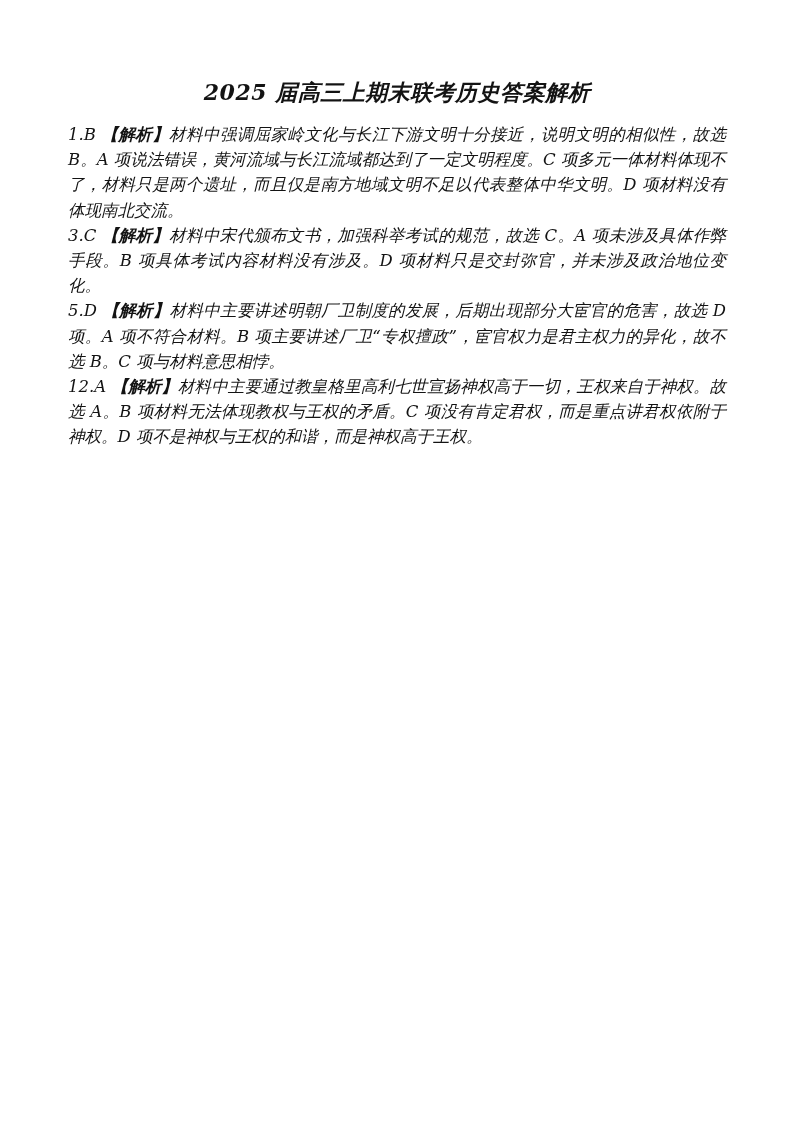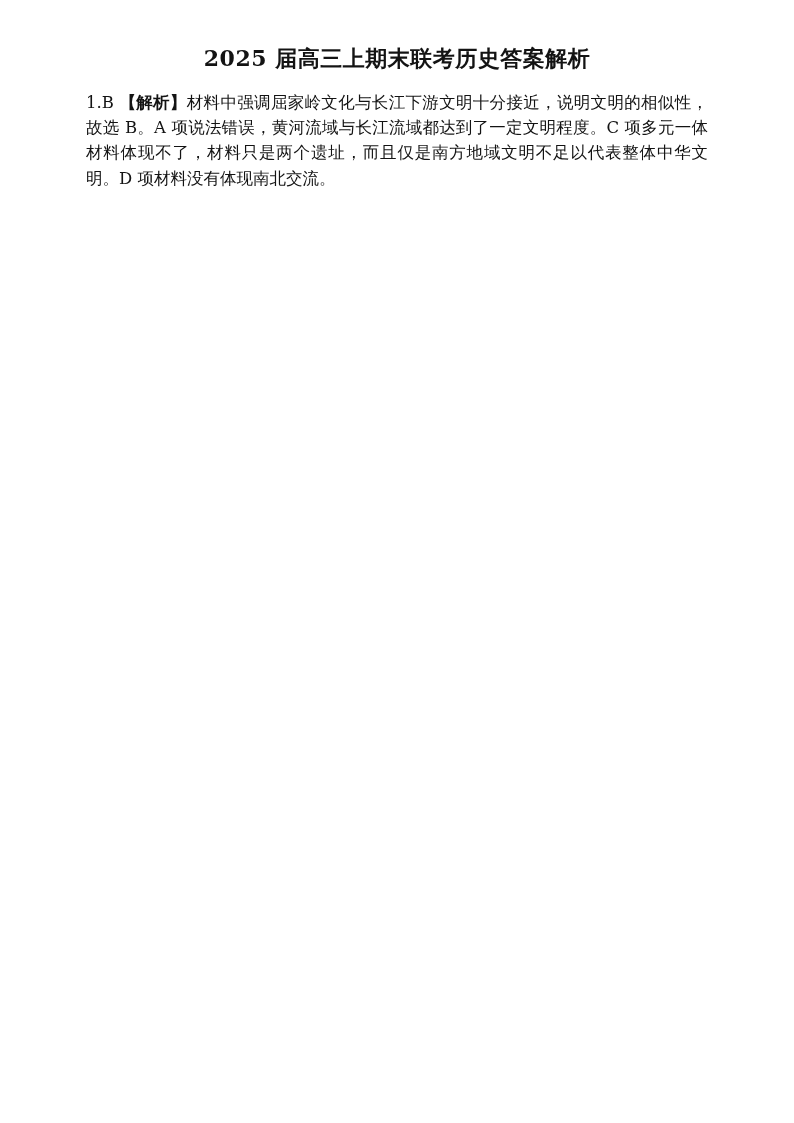--- a/index.html
+++ b/index.html
@@ -17,9 +17,10 @@
     box-sizing: border-box;
     width: 794px;
     height: 1123px;
-    padding: 44px 68px 50px 68px;
+    padding: 78px 68px 50px 68px;
     overflow: hidden;
     background: #ffffff;
+    font-style: italic;
   }
   .doc-title {
     margin: 0 0 16px 0;

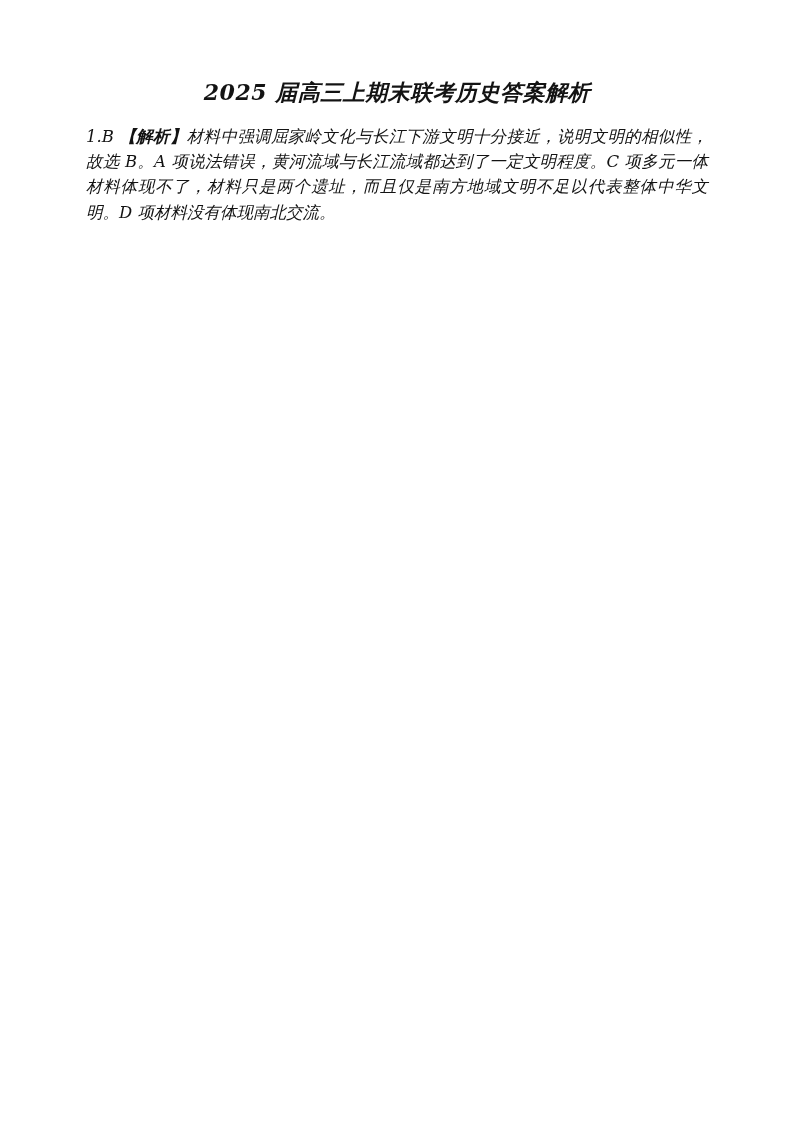--- a/index.html
+++ b/index.html
@@ -31,7 +31,7 @@
     letter-spacing: 0.5px;
   }
   .answer-item {
-    margin: 18px;
+    margin: 0;
     font-size: 16.5px;
     line-height: 25.2px;
     text-align: justify;

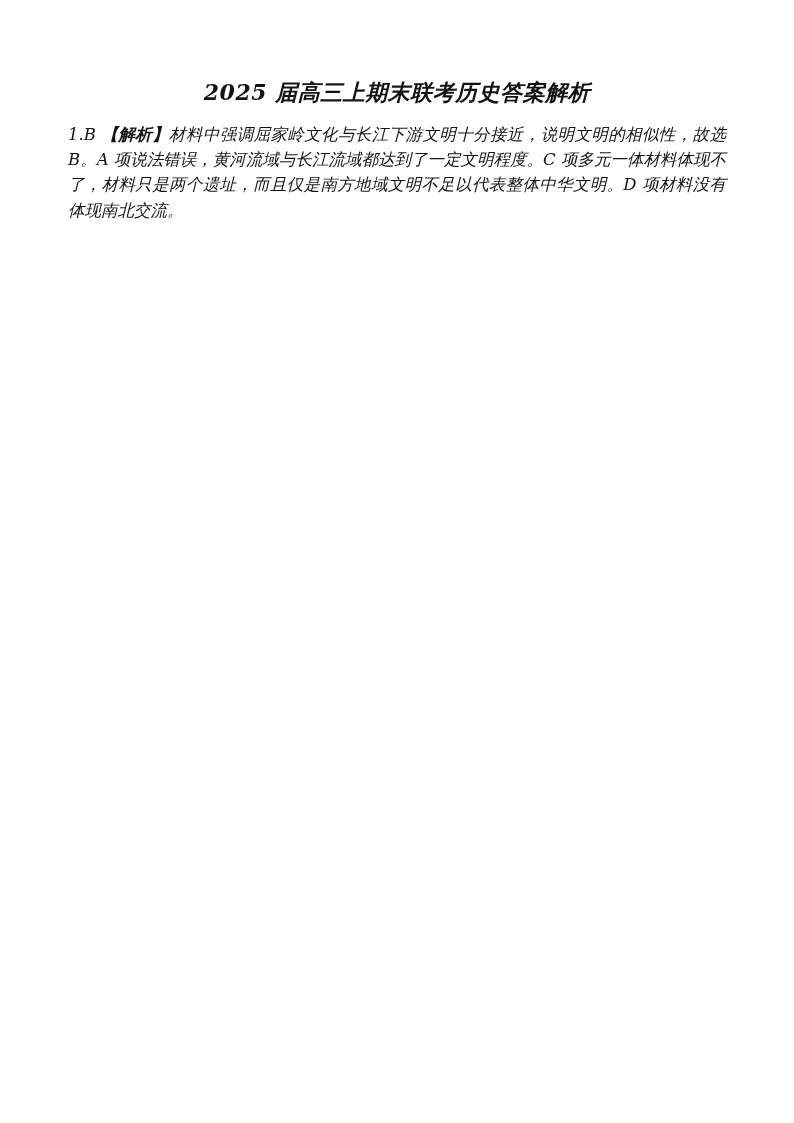--- a/index.html
+++ b/index.html
@@ -55,6 +55,7 @@
     <p class="answer-item"><span class="answer-label">1.B </span><span class="analysis-marker">【解析】</span><span>材料中强调屈家岭文化与长江下游文明十分接近，说明文明的相似性，故选 B。A 项说法错误，黄河流域与长江流域都达到了一定文明程度。C 项多元一体材料体现不了，材料只是两个遗址，而且仅是南方地域文明不足以代表整体中华文明。D 项材料没有体现南北交流。</span></p>
 
 
+    <p class="answer-item"><span class="answer-label">3.C </span><span class="analysis-marker">【解析】</span><span>材料中宋代颁布文书，加强科举考试的规范，故选 C。A 项未涉及具体作弊手段。B 项具体考试内容材料没有涉及。D 项材料只是交封弥官，并未涉及政治地位变化。</span></p>
 
 
 

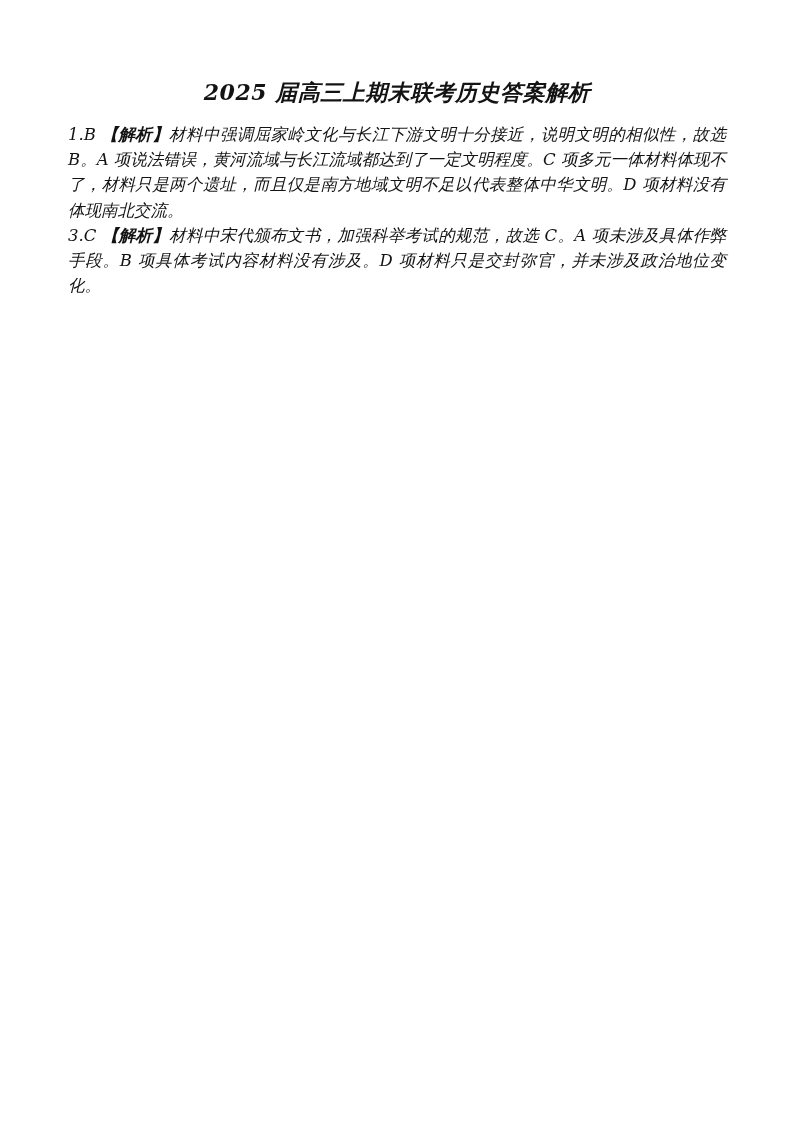--- a/index.html
+++ b/index.html
@@ -58,6 +58,7 @@
     <p class="answer-item"><span class="answer-label">3.C </span><span class="analysis-marker">【解析】</span><span>材料中宋代颁布文书，加强科举考试的规范，故选 C。A 项未涉及具体作弊手段。B 项具体考试内容材料没有涉及。D 项材料只是交封弥官，并未涉及政治地位变化。</span></p>
 
 
+    <p class="answer-item"><span class="answer-label">5.D </span><span class="analysis-marker">【解析】</span><span>材料中主要讲述明朝厂卫制度的发展，后期出现部分大宦官的危害，故选 D 项。A 项不符合材料。B 项主要讲述厂卫“专权擅政”，宦官权力是君主权力的异化，故不选 B。C 项与材料意思相悖。</span></p>
 
 
 

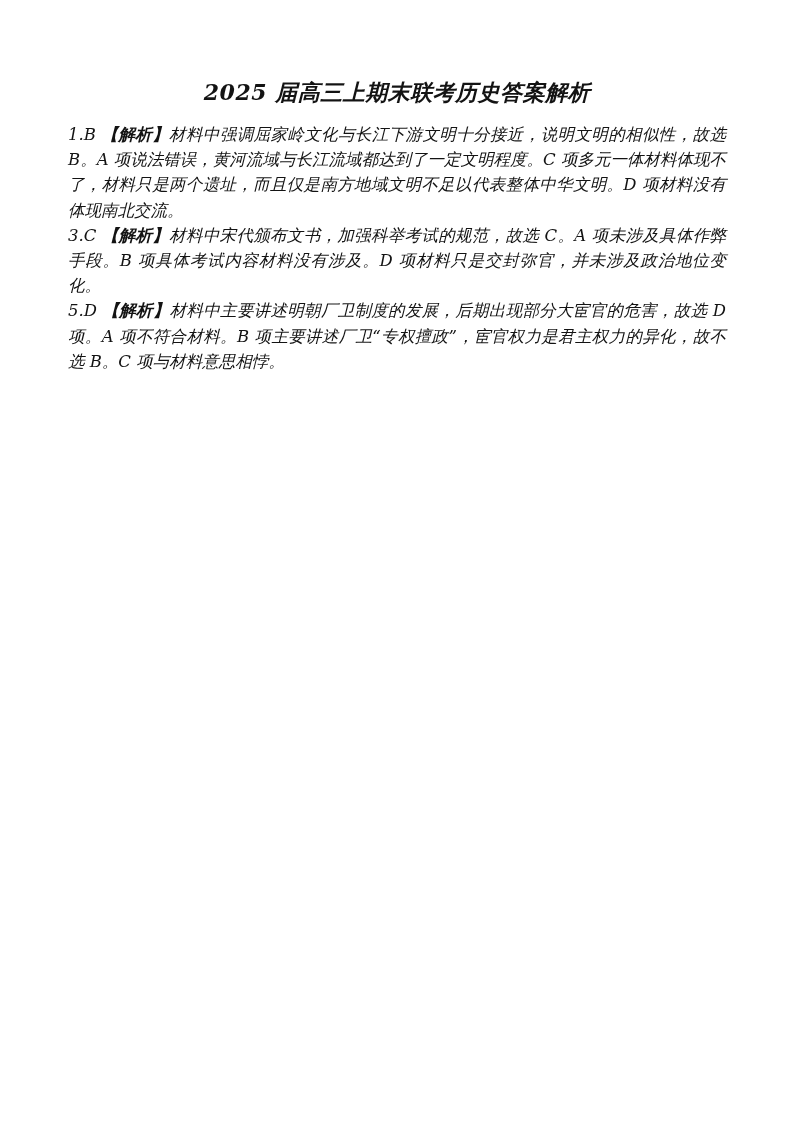--- a/index.html
+++ b/index.html
@@ -66,6 +66,7 @@
 
 
 
+    <p class="answer-item"><span class="answer-label">12.A </span><span class="analysis-marker">【解析】</span><span>材料中主要通过教皇格里高利七世宣扬神权高于一切，王权来自于神权。故选 A。B 项材料无法体现教权与王权的矛盾。C 项没有肯定君权，而是重点讲君权依附于神权。D 项不是神权与王权的和谐，而是神权高于王权。</span></p>
   </div>
 </div>
 

